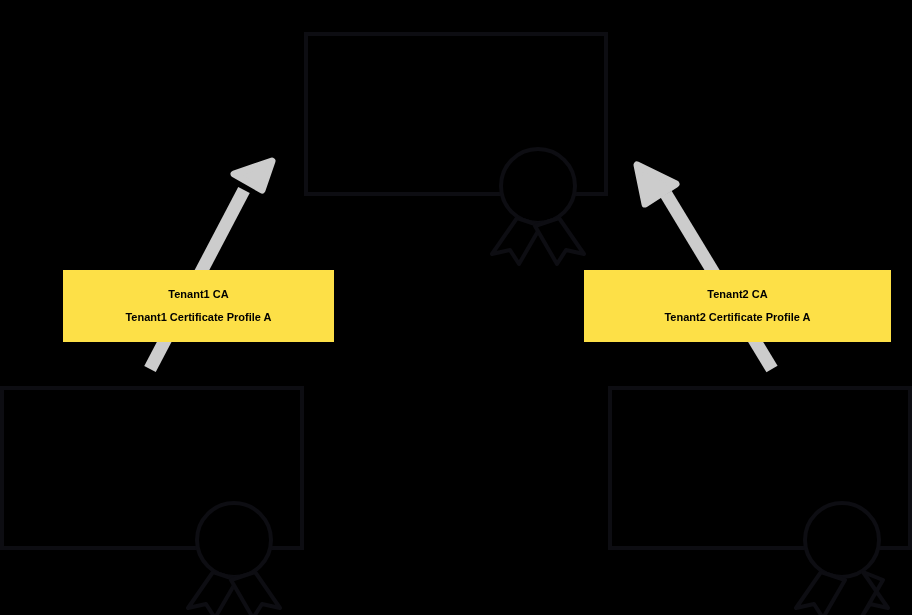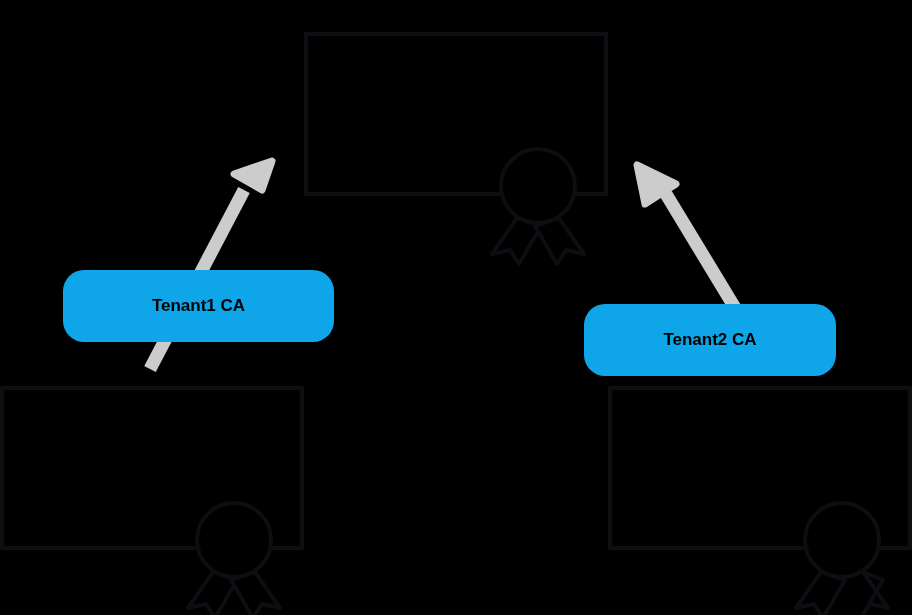--- a/index.html
+++ b/index.html
@@ -27,7 +27,7 @@
   }
   .label-box {
     position: absolute;
-    background: #0ea5e9;
+    background: #fde047;
     color: #000000;
     box-sizing: border-box;
     display: flex;
@@ -36,12 +36,11 @@
     justify-content: center;
     font-family: "Liberation Sans", sans-serif;
     font-weight: bold;
-    font-size: 17px;
+    font-size: 11px;
     line-height: 23.5px;
     letter-spacing: 0px;
     white-space: nowrap;
     padding: 0;
-    border-radius: 21px;
   }
   .label-line {
     display: block;

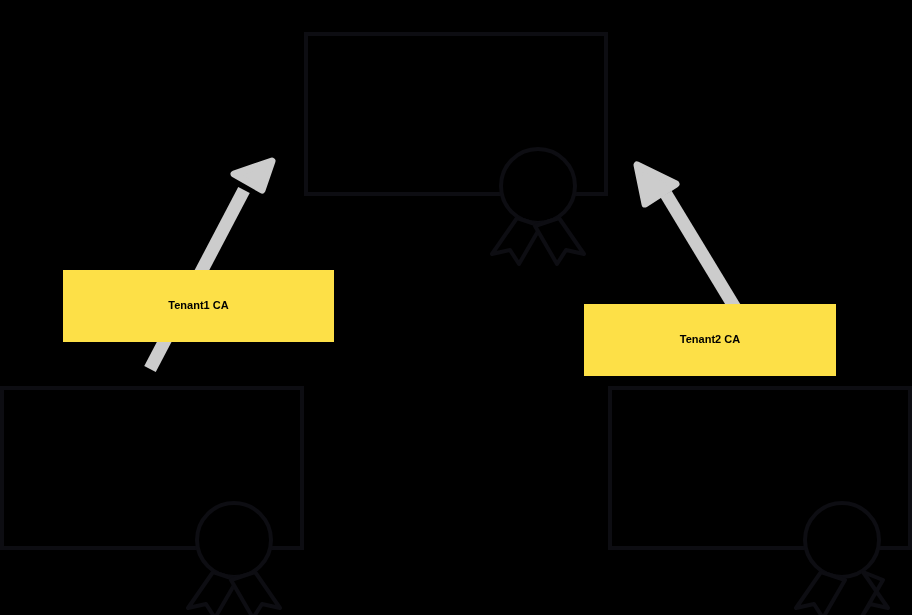--- a/index.html
+++ b/index.html
@@ -55,9 +55,8 @@
   #label-tenant2 {
     left: 584px;
     top: 270px;
-    width: 252px;
+    width: 307px;
     height: 72px;
-    margin-top: 34px;
   }
 </style>
 </head>

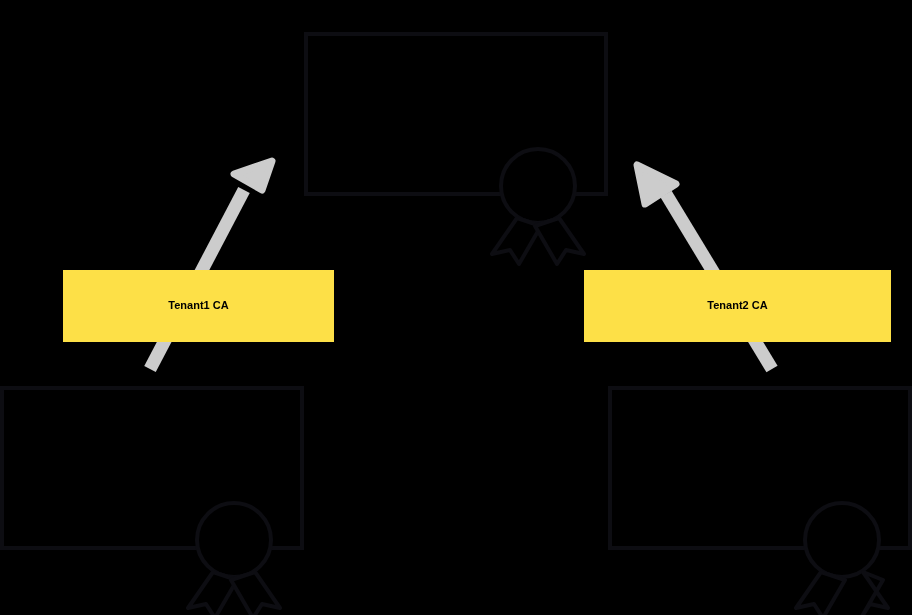--- a/index.html
+++ b/index.html
@@ -111,6 +111,7 @@
 
   <div id="label-tenant1" class="label-box">
     <span class="label-line">Tenant1 CA</span>
+    <span class="label-line">Tenant1 Certificate Profile A</span>
   </div>
 
   <div id="label-tenant2" class="label-box">

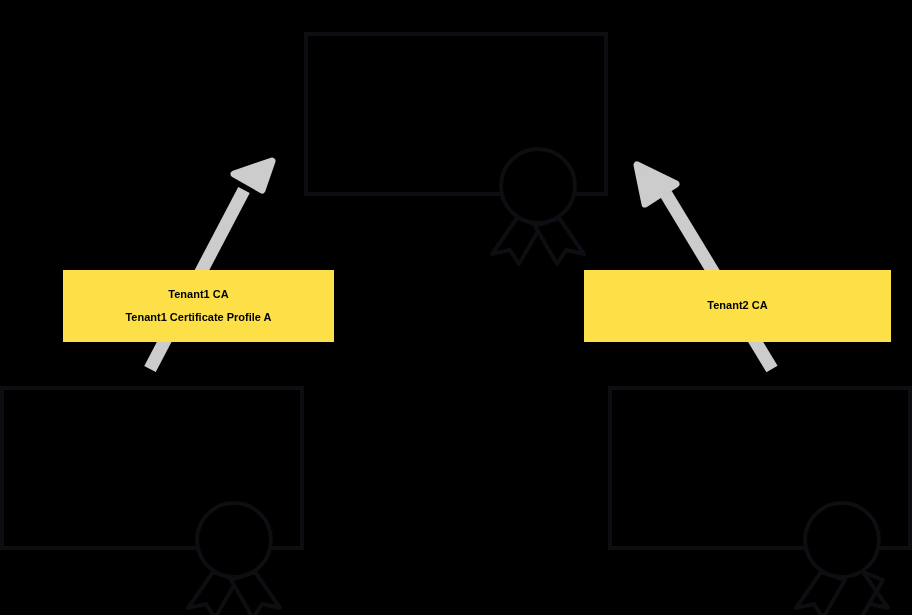--- a/index.html
+++ b/index.html
@@ -116,6 +116,7 @@
 
   <div id="label-tenant2" class="label-box">
     <span class="label-line">Tenant2 CA</span>
+    <span class="label-line">Tenant2 Certificate Profile A</span>
   </div>
 
 </div>

